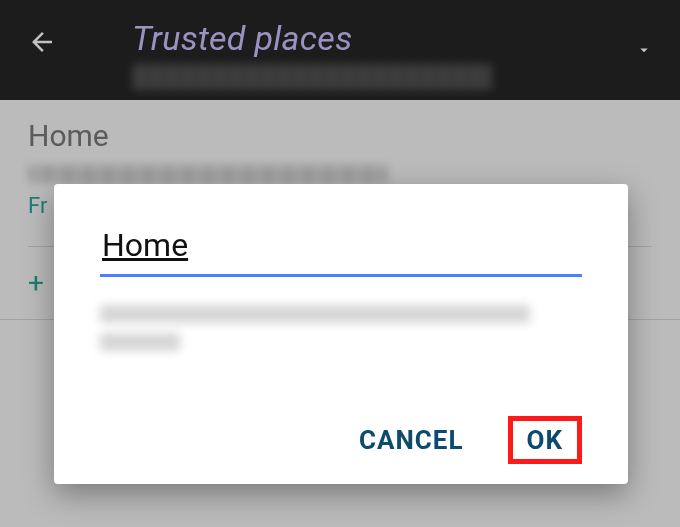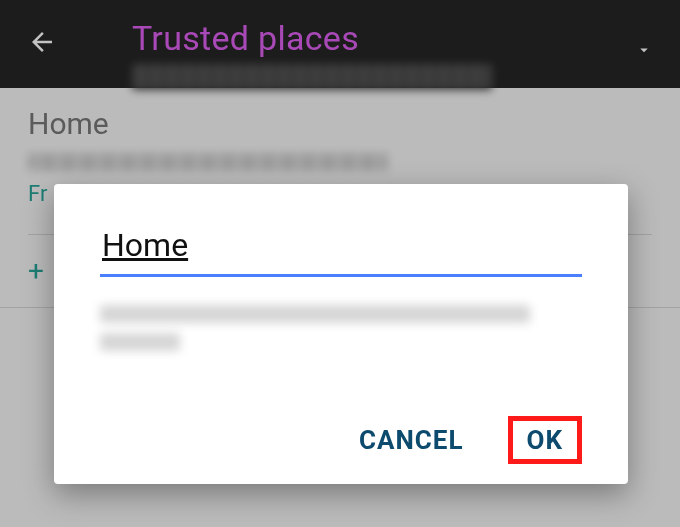--- a/index.html
+++ b/index.html
@@ -7,11 +7,12 @@
   .screen { position: relative; width: 680px; height: 527px; background: #f5f5f5; }
   .appbar {
     background: #000;
-    height: 88px;
+    height: 100px;
     display: flex;
     align-items: flex-start;
     padding: 18px 22px 0 22px;
-    color: #d946ef;
+    color: #c4b5fd;
+    font-style: italic;
   }
   .back-btn { width: 40px; height: 40px; display:flex; align-items:center; justify-content:center; margin-top: 4px; }
   .title-block { margin-left: 70px; display:flex; flex-direction:column; }

